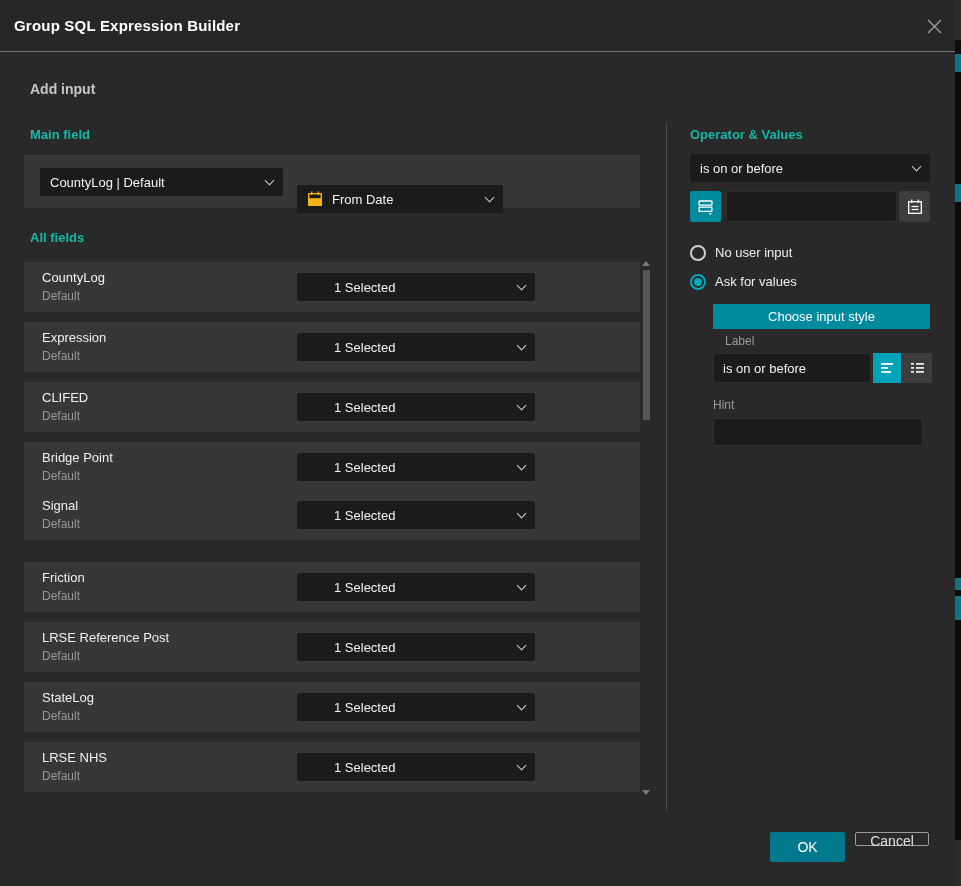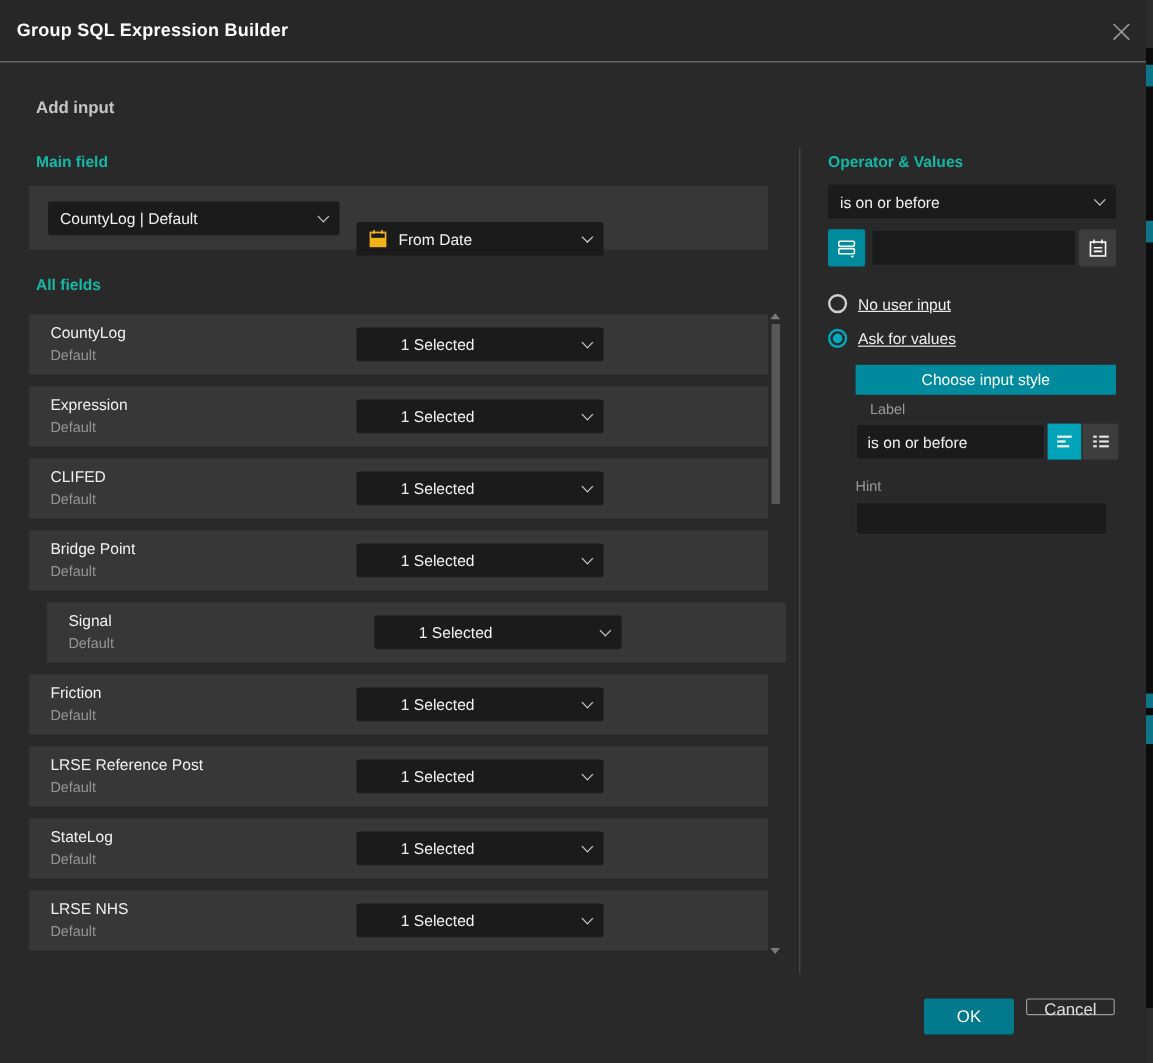--- a/index.html
+++ b/index.html
@@ -78,7 +78,7 @@
   .value-row .txt-input { width:171px; height:31px; margin:0 2px 0 5px; }
   .value-row .btn-gray { margin-left:0; }
 
-  .radio-row { position:absolute; left:690px; display:flex; align-items:center; cursor:pointer;text-decoration:underline; }
+  .radio-row { position:absolute; left:690px; display:flex; align-items:flex-start; cursor:pointer; }
   .radio-circle {
     width:16px; height:16px; border-radius:50%; border:2px solid #cfcfcf; flex:none;
     display:flex; align-items:center; justify-content:center; background:transparent;

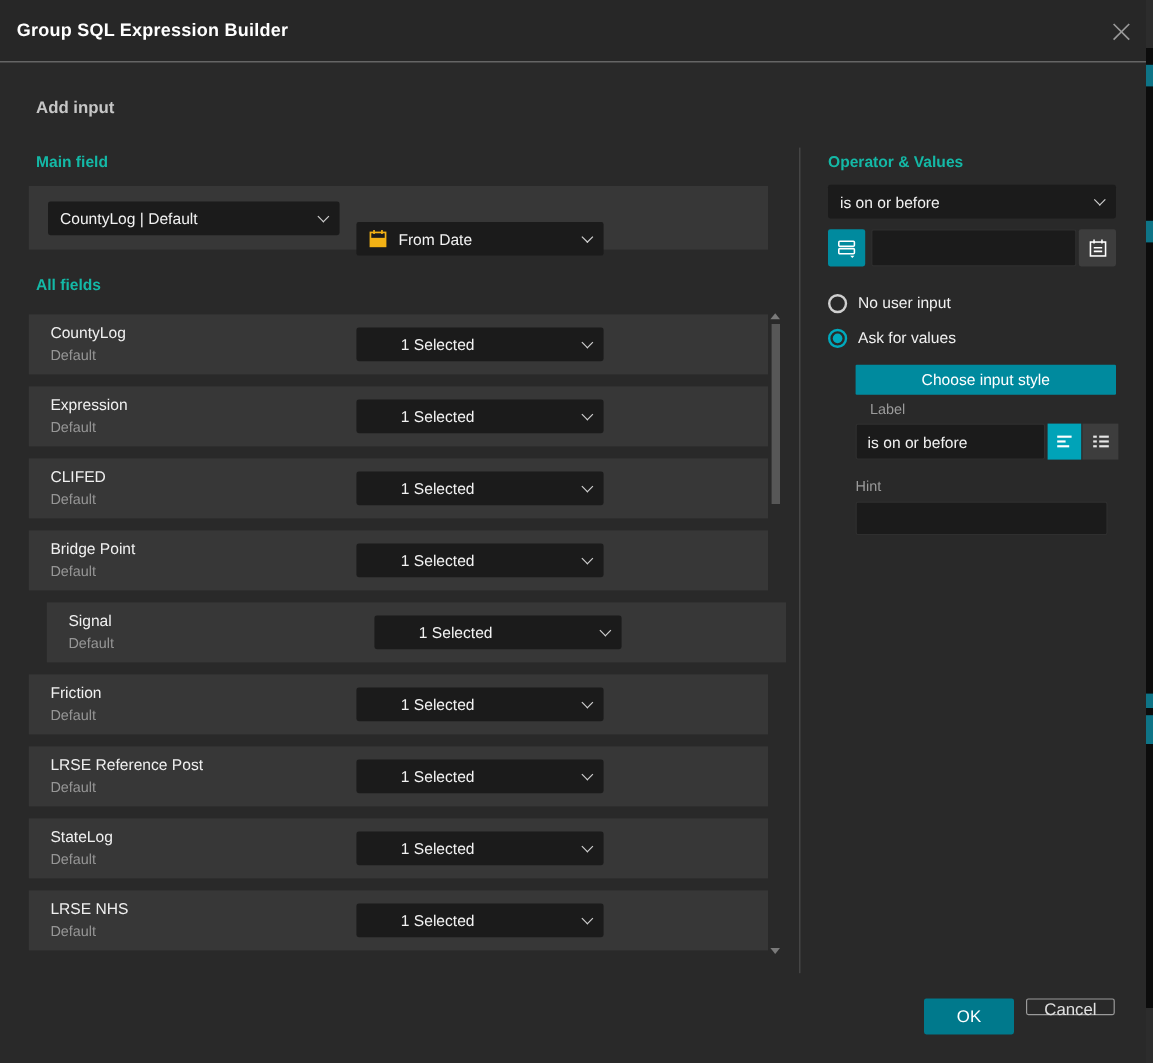--- a/index.html
+++ b/index.html
@@ -45,7 +45,7 @@
   .field-row { left:24px; width:616px; height:50px; }
   .field-row .fname { position:absolute; left:18px; top:8px; font-size:13px; color:#f0f0f0; }
   .field-row .ftype { position:absolute; left:18px; top:27px; font-size:12px; color:#969696; }
-  .field-row .dd { left:273px; top:11px; width:206px;padding-left:37px; }
+  .field-row .dd { left:273px; top:11px; width:238px;padding-left:37px; }
 
   
   .sb-thumb { position:absolute; left:643px; top:270px; width:7px; height:150px; background:#575757; }

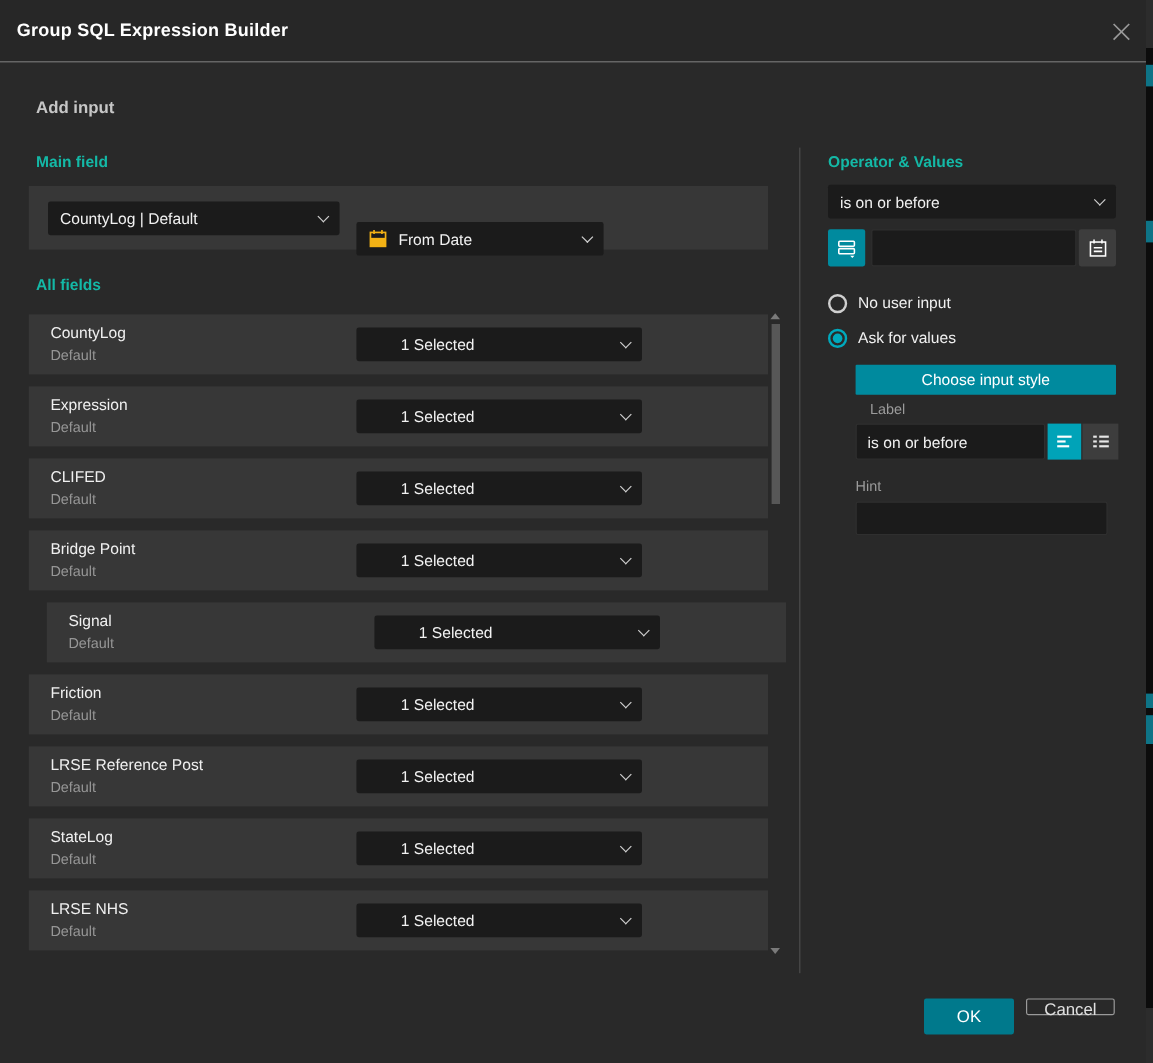--- a/index.html
+++ b/index.html
@@ -190,7 +190,7 @@
       <span class="chev"></span>
     </div>
   </div>
-  <div class="panel field-row" style="top:502px;margin-left:15px;">
+  <div class="panel field-row" style="top:490px;">
     <span class="fname">Signal</span>
     <span class="ftype">Default</span>
     <div class="dd">

